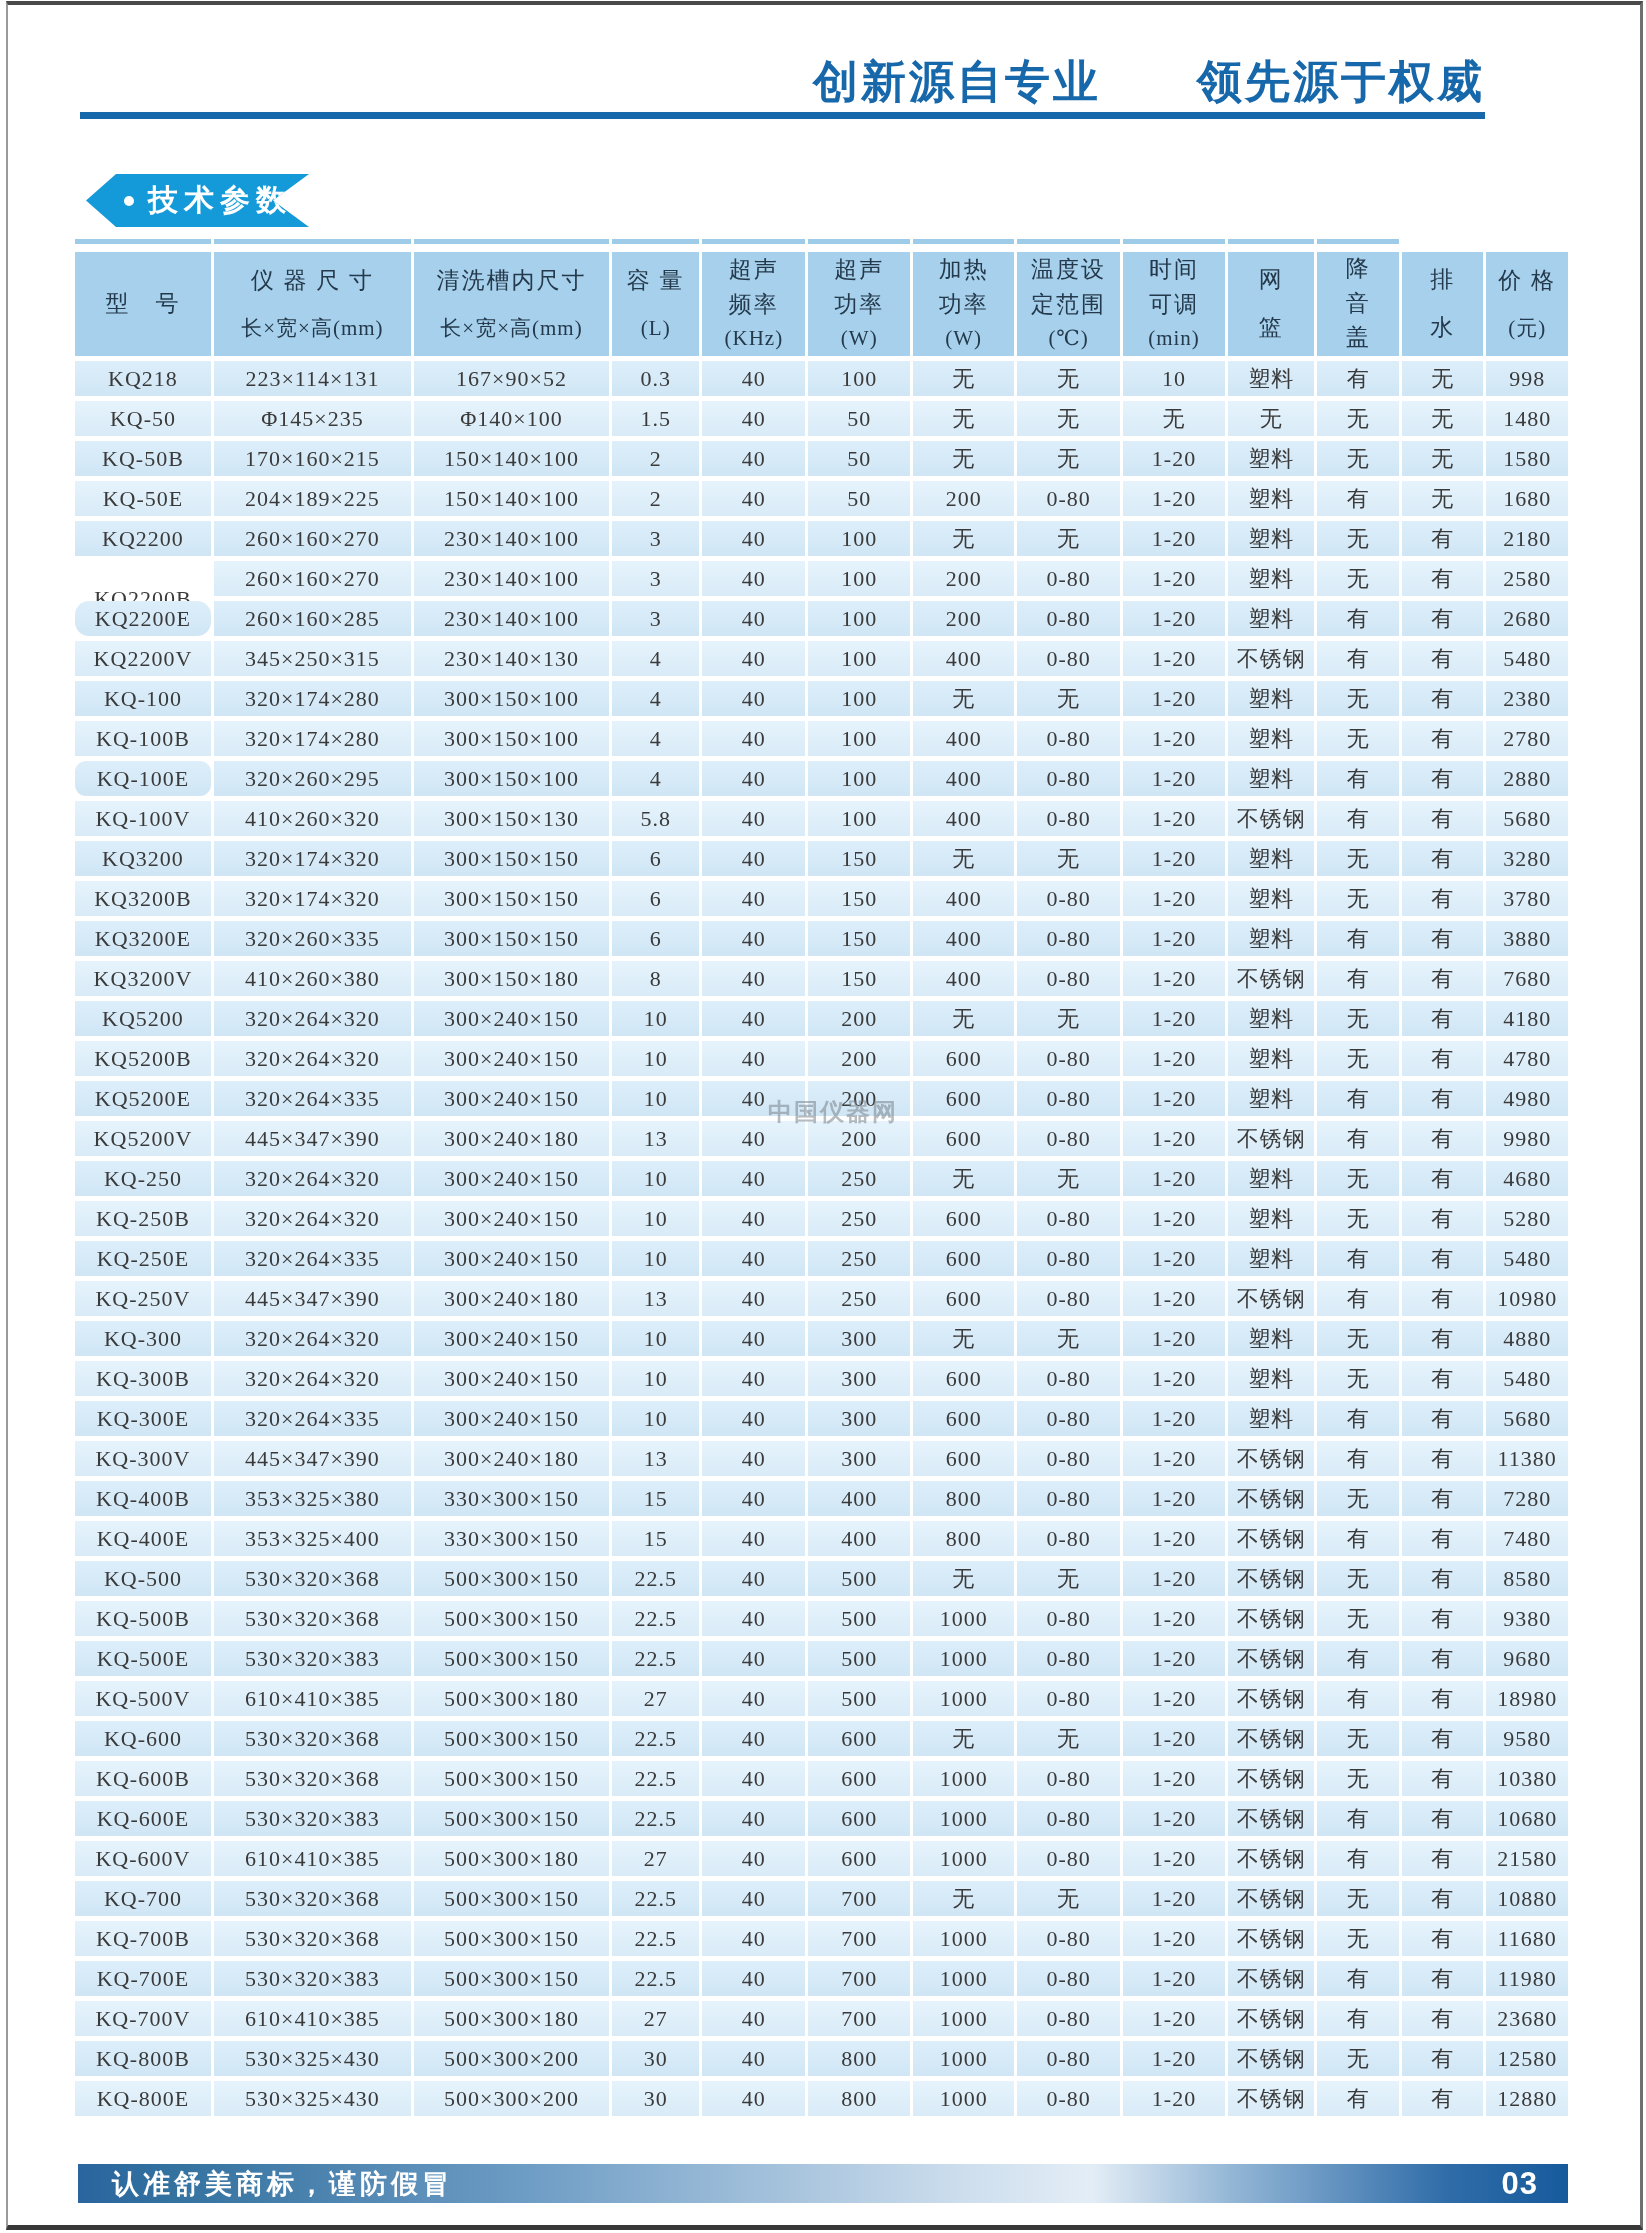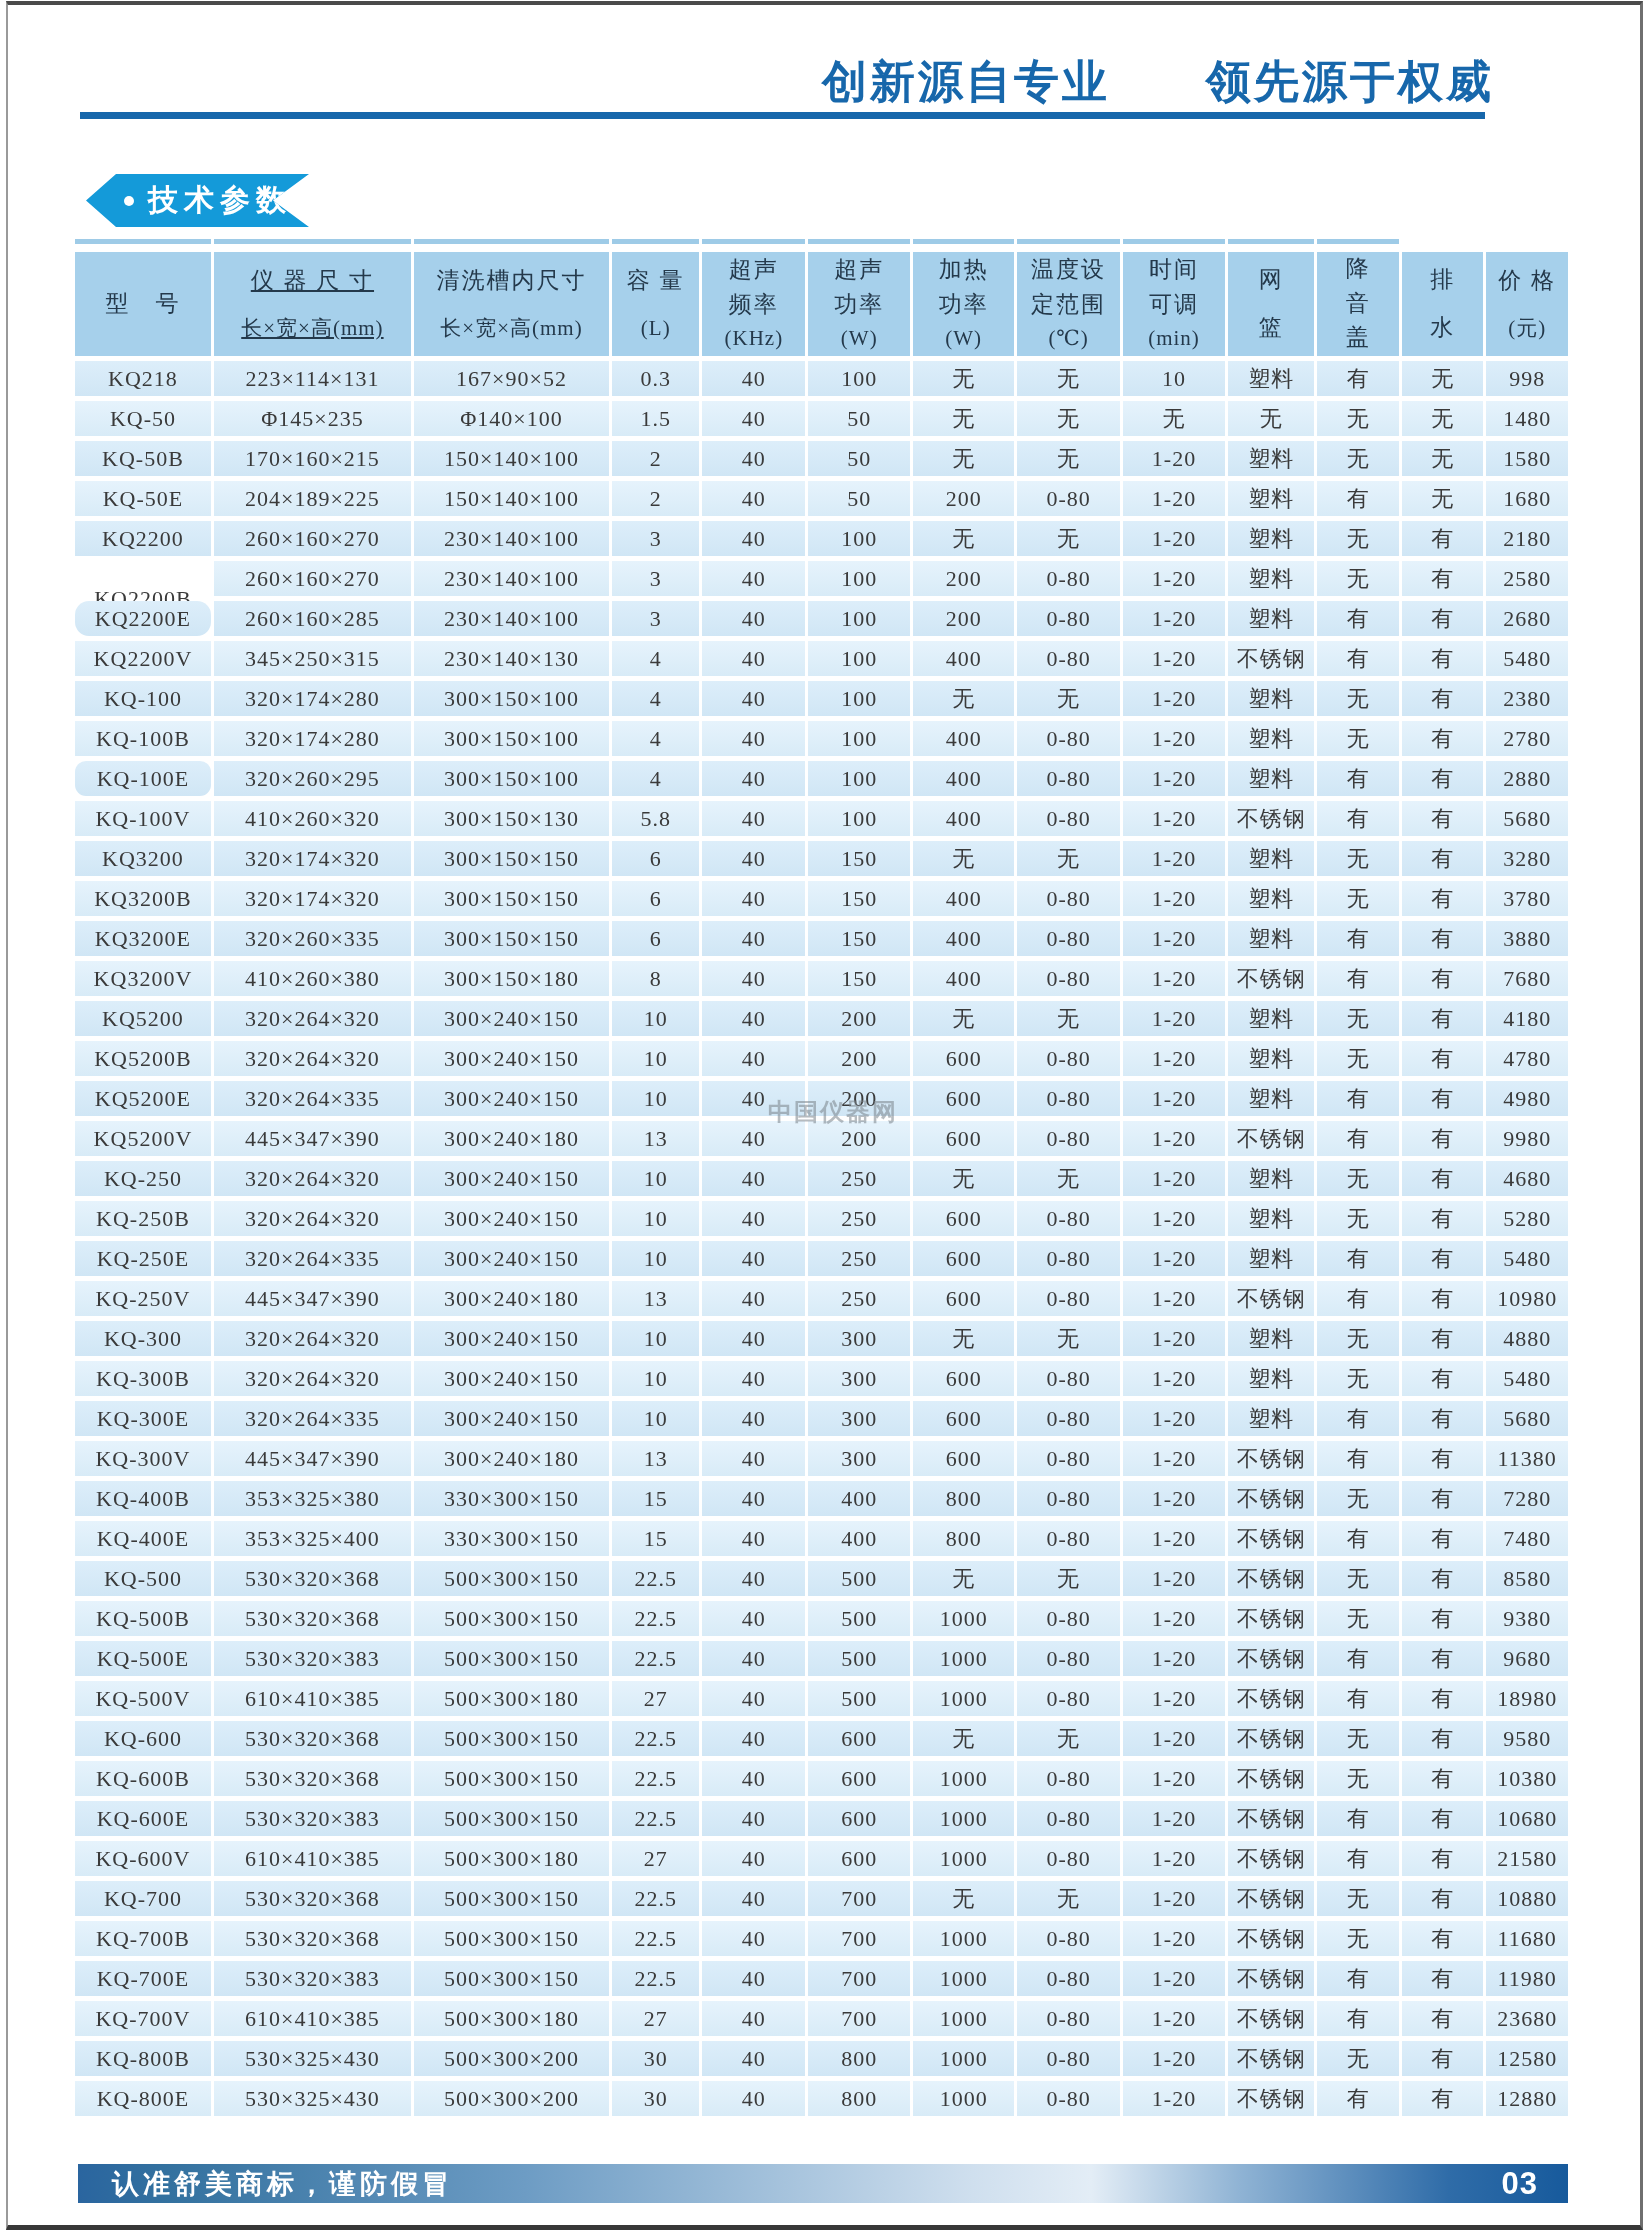--- a/index.html
+++ b/index.html
@@ -16,7 +16,7 @@
   }
   
   .slogan{
-    position:absolute;top:52px;right:153px;
+    position:absolute;top:52px;right:162px;
     font-size:45px;font-weight:bold;color:#1767ab;letter-spacing:3px;
     white-space:pre;
   }

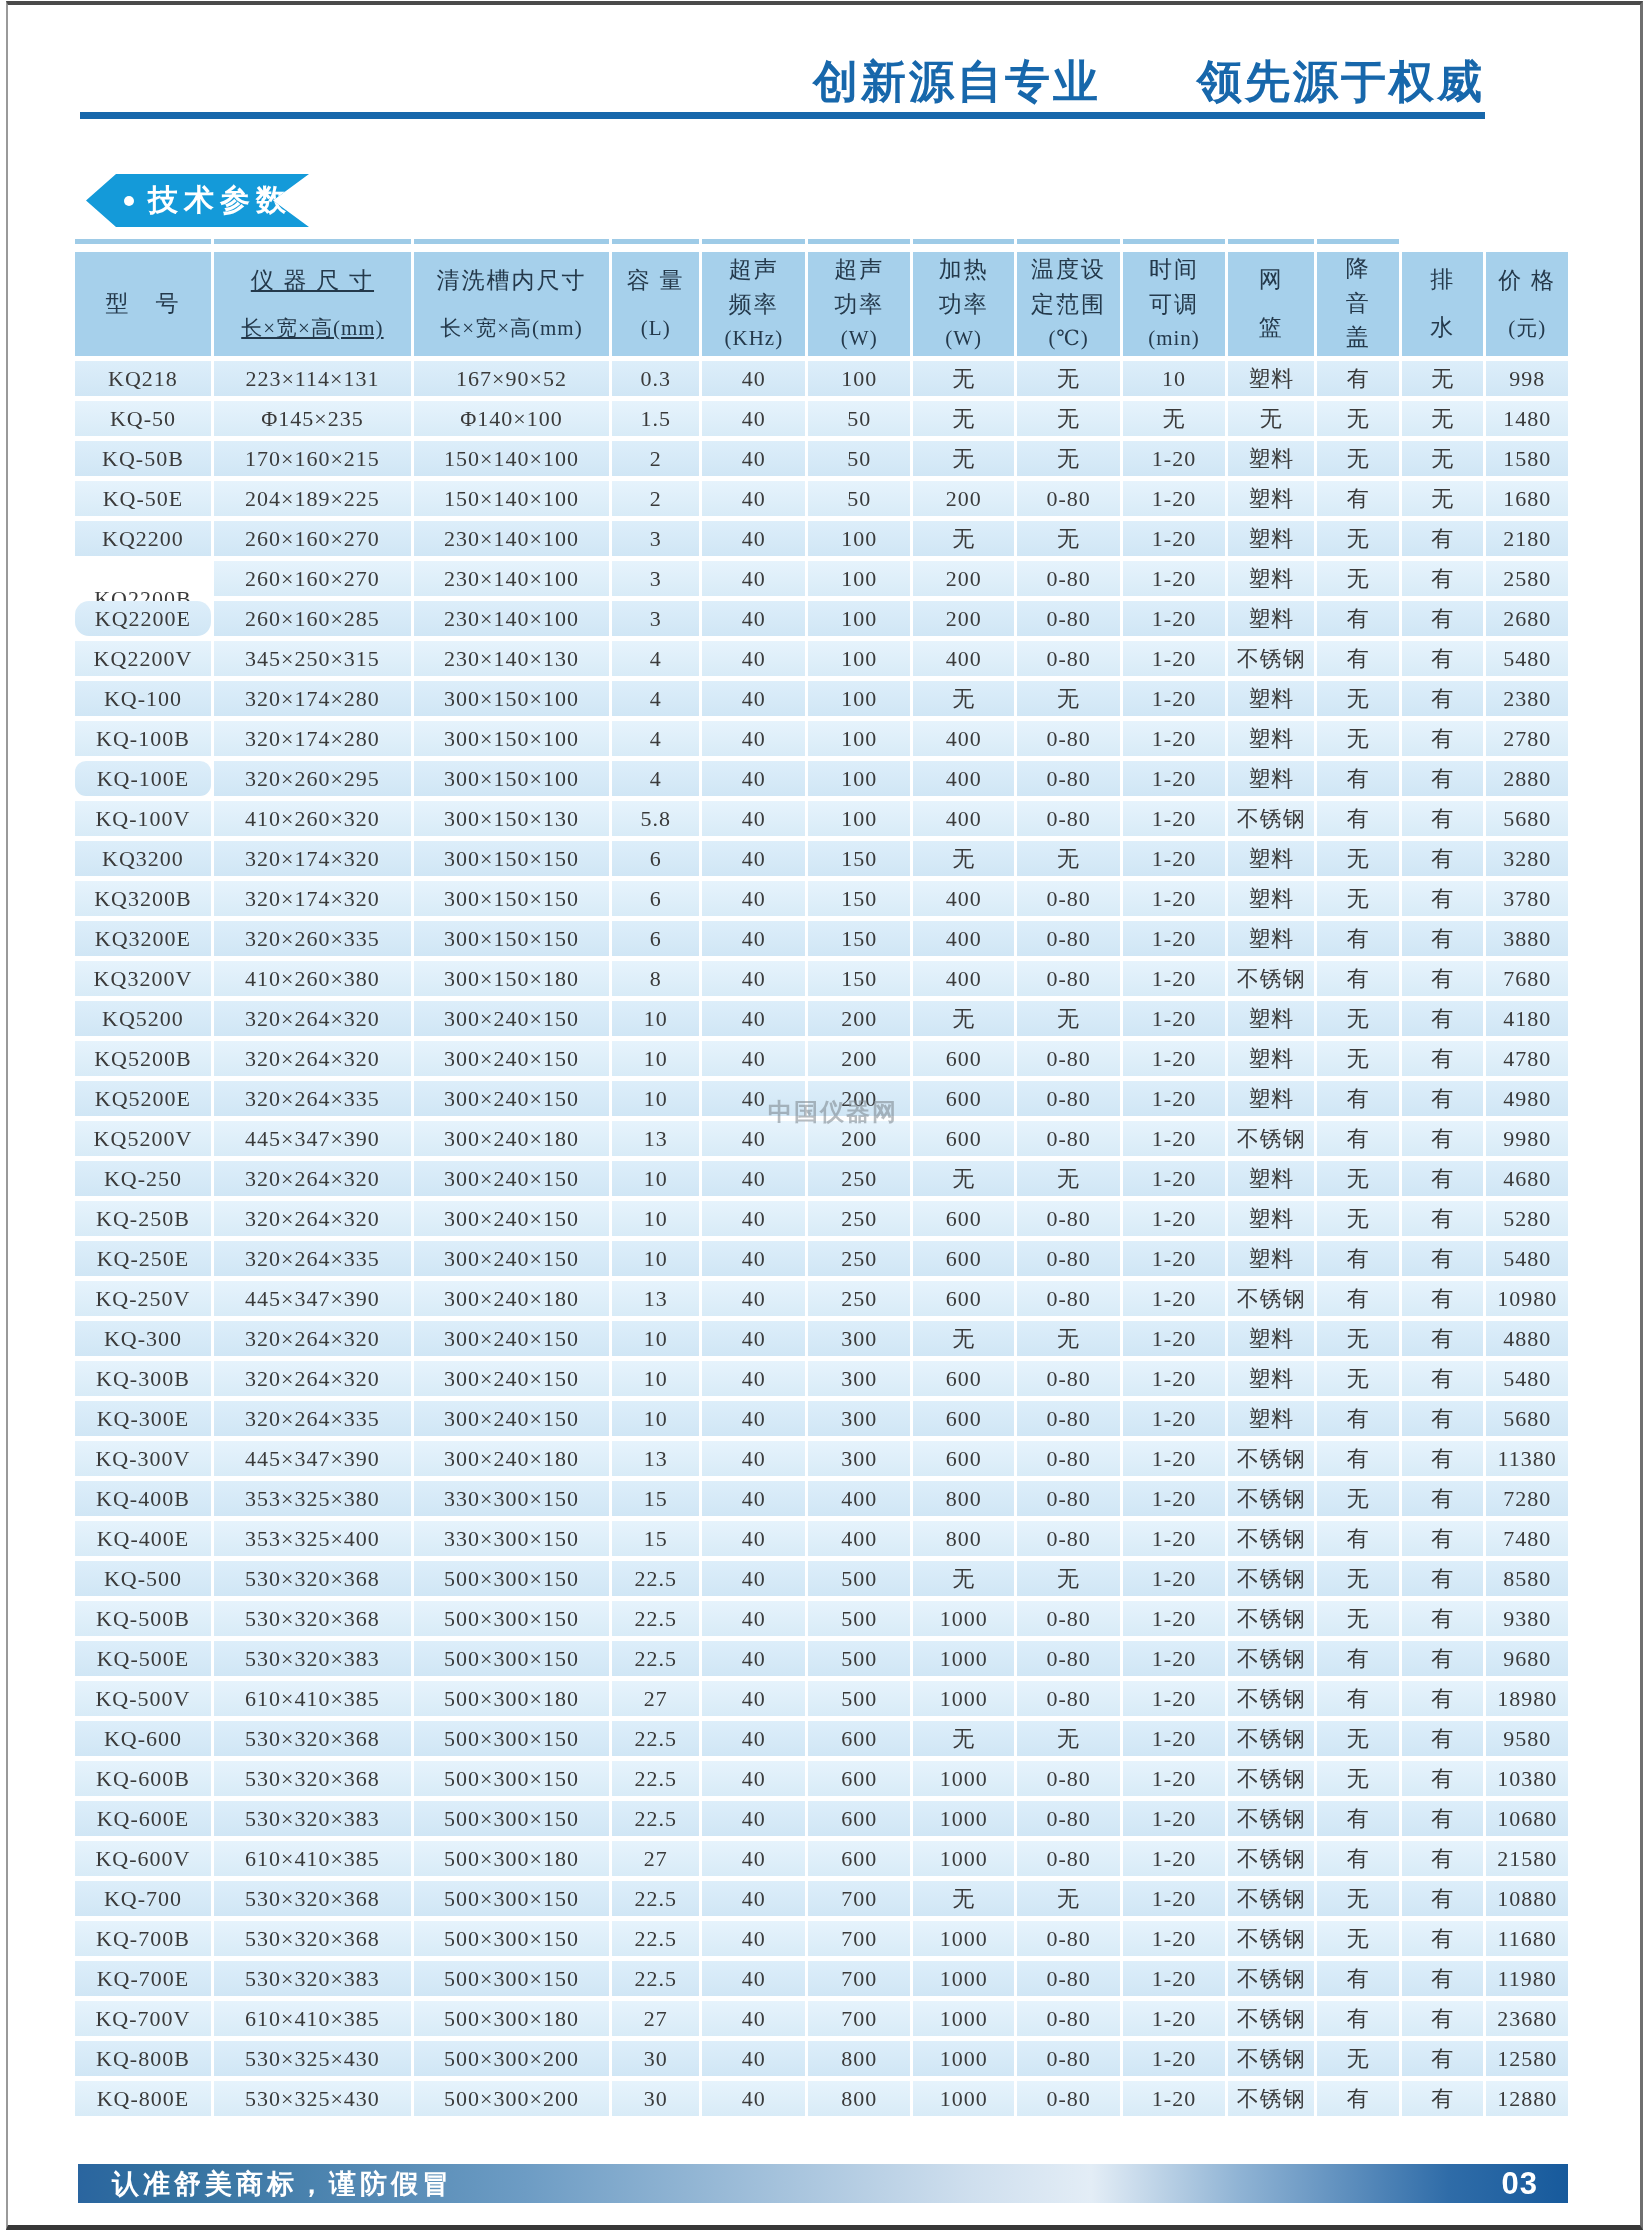--- a/index.html
+++ b/index.html
@@ -99,7 +99,7 @@
       <div class="th" style="flex: 140 1 0px; row-gap: 0px;">
         <div>型　号</div>
       </div>
-      <div class="th" style="flex: 203 1 0px; row-gap: 22px; text-decoration: underline;">
+      <div class="th" style="flex: 203 1 0px; row-gap: 22px;">
         <div>仪 器 尺 寸</div>
         <div class="unit">长×宽×高(mm)</div>
       </div>

